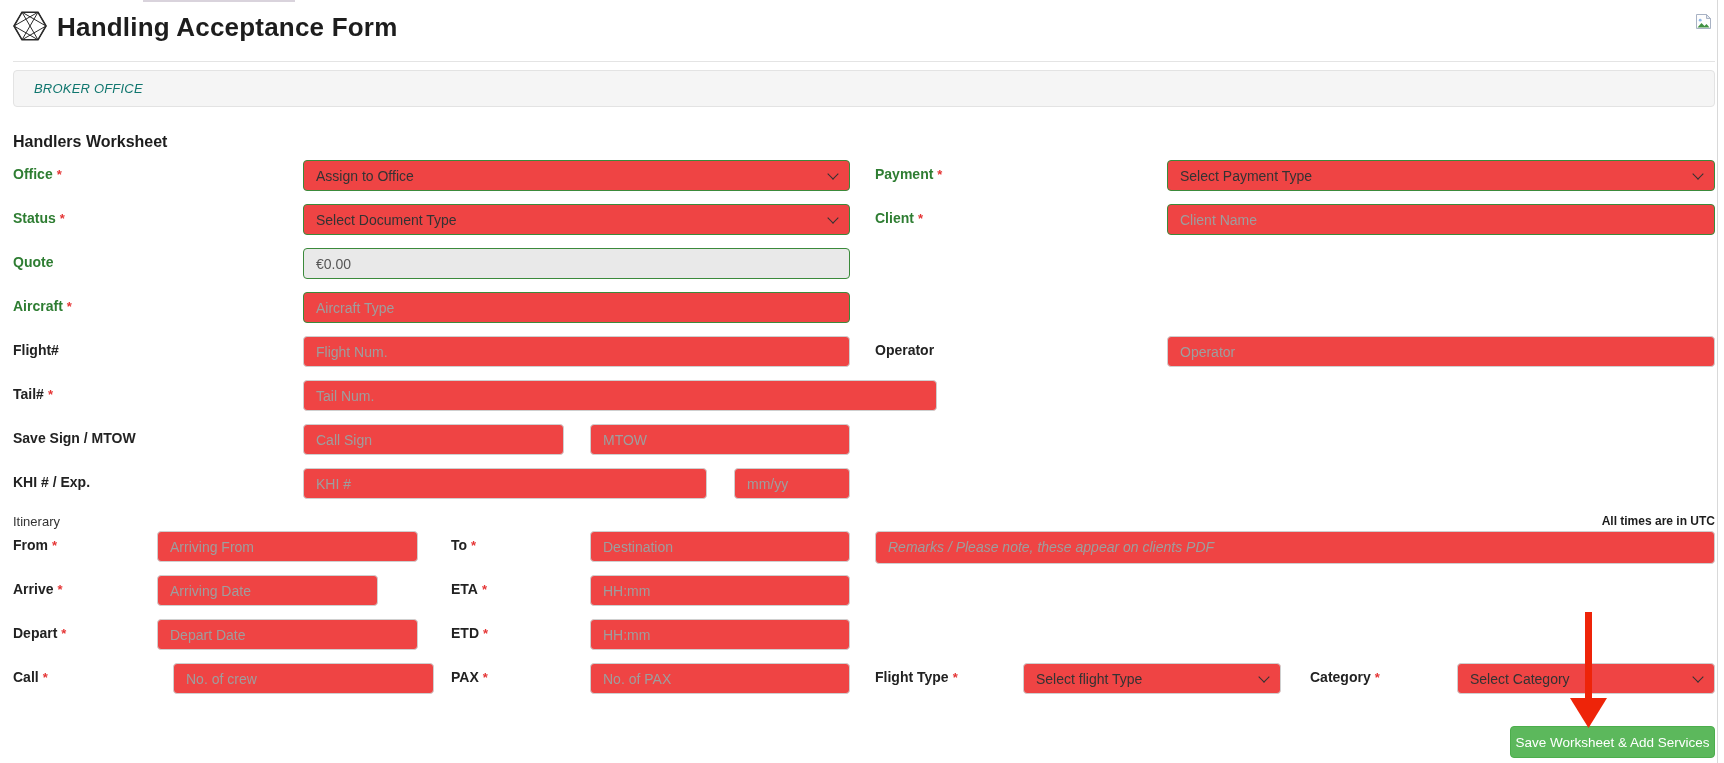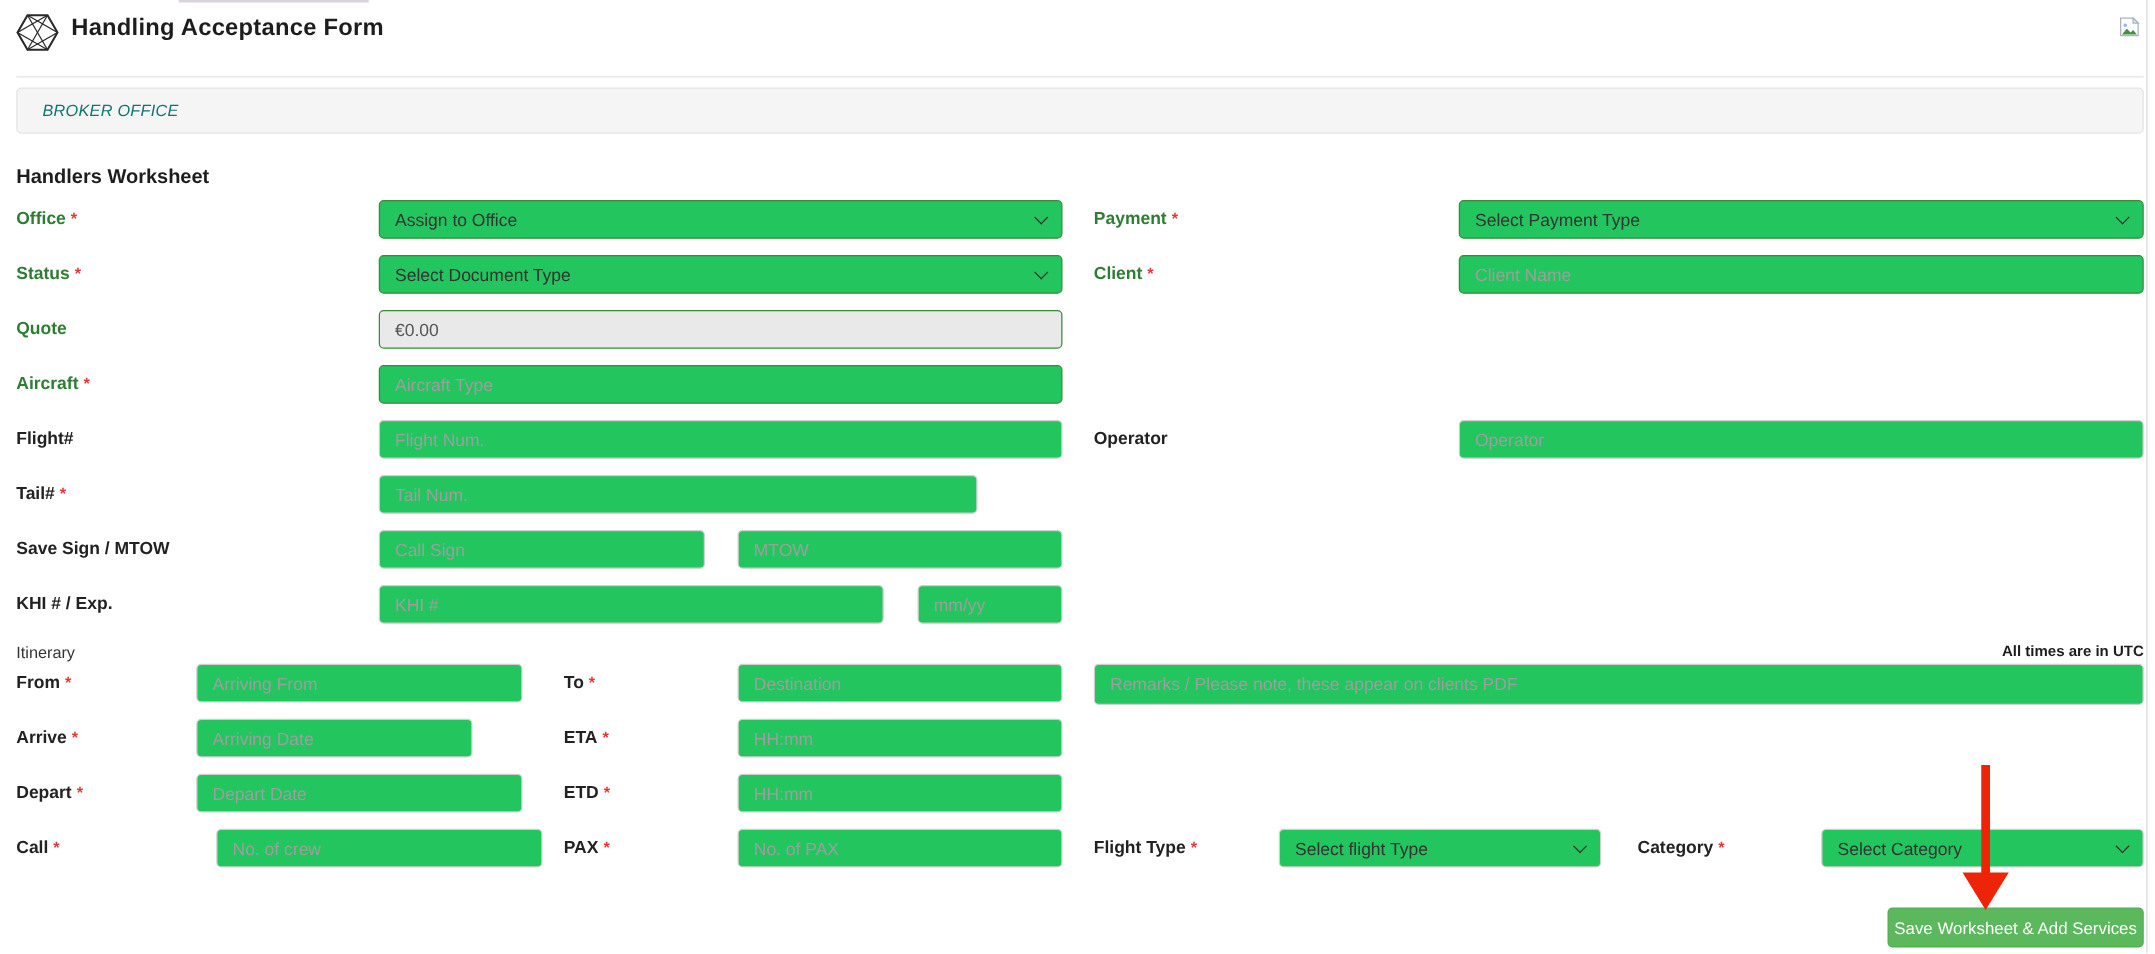--- a/index.html
+++ b/index.html
@@ -8,7 +8,7 @@
   .abs{position:absolute;}
 
   
-  .page-title{font-size:19px;font-weight:bold;color:#1d1d1d;letter-spacing:.2px;}
+  .page-title{font-size:26px;font-weight:bold;color:#1d1d1d;letter-spacing:.2px;}
   .header-divider{height:1px;background:#e4e4e4;}
   .window-edge{width:1px;background:#d9d9d9;}
   .window-artifact{background:#b9aec0;opacity:.55;}

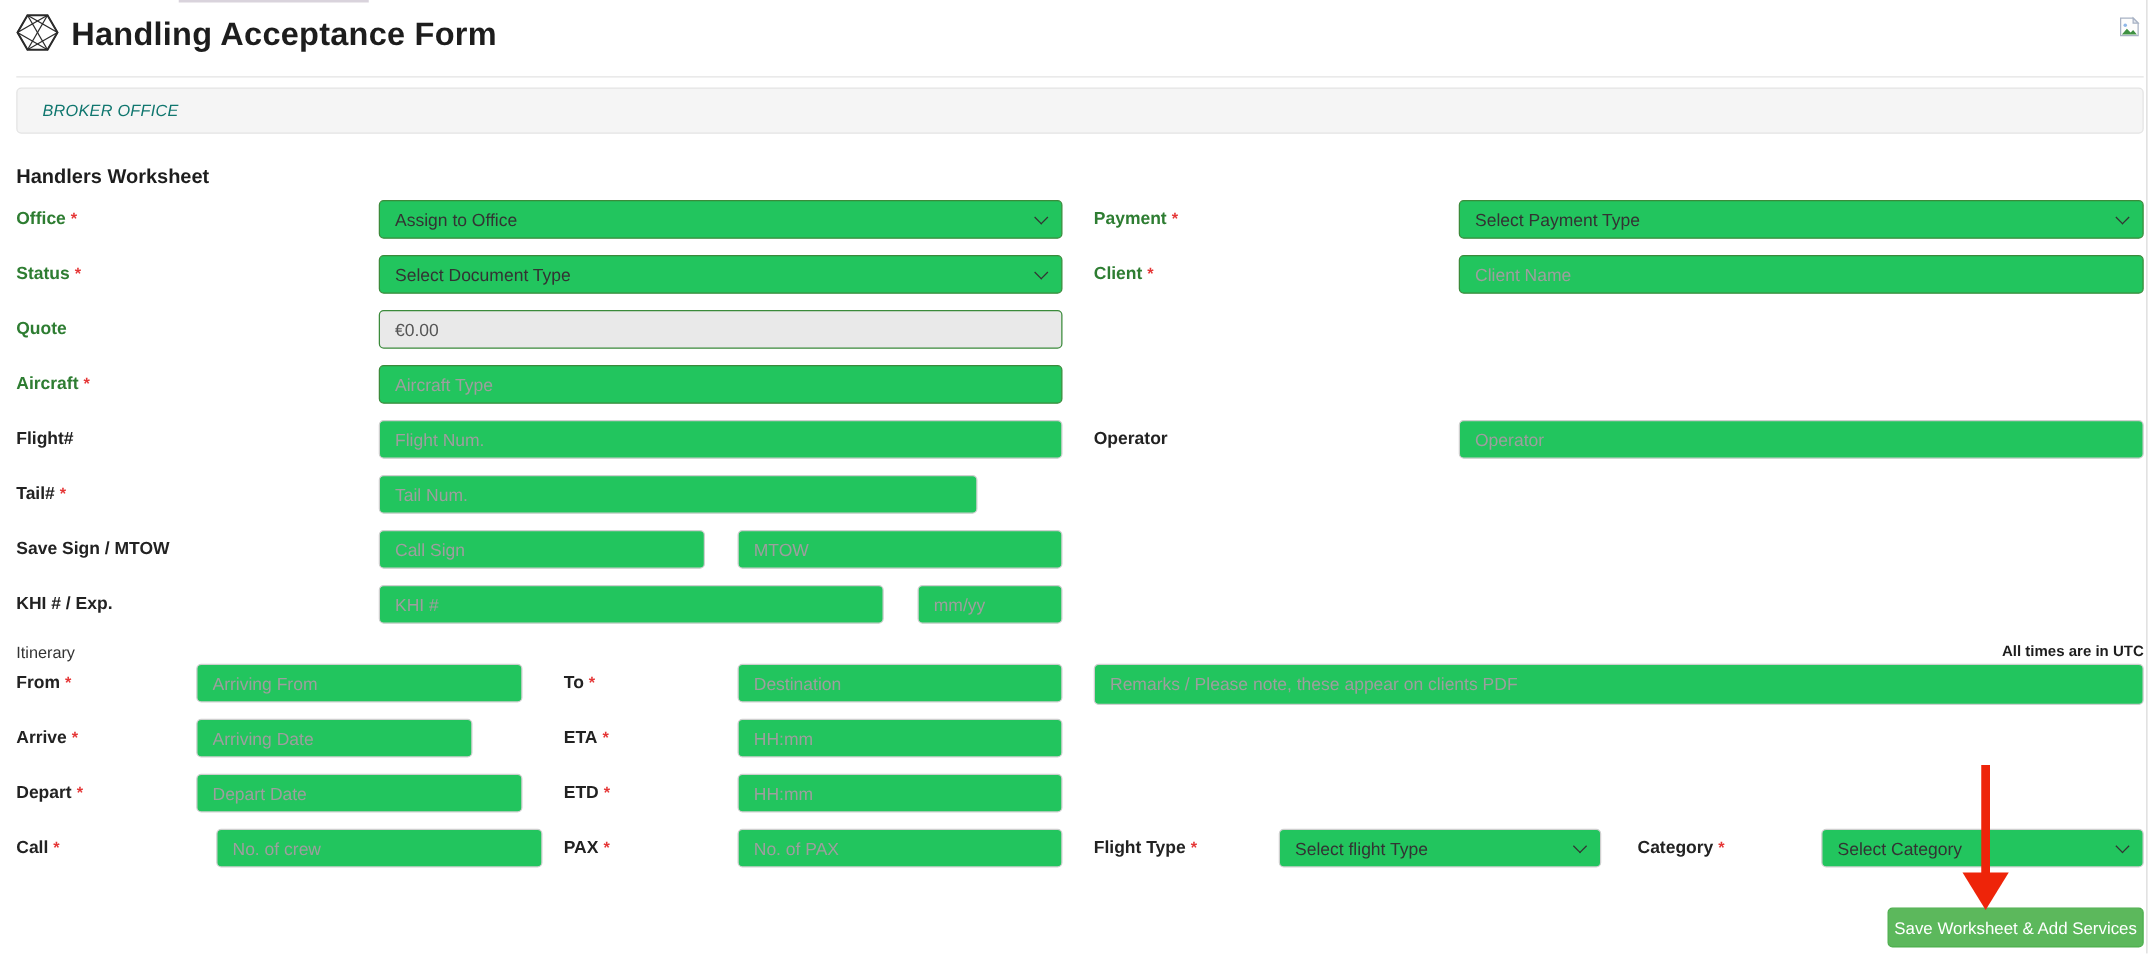--- a/index.html
+++ b/index.html
@@ -28,7 +28,7 @@
   .utc-note{font-size:12px;font-weight:bold;color:#1d1d1d;text-align:right;}
 
   
-  .ctl{box-sizing:border-box;height:31px;border-radius:4px;background:#22c55e;
+  .ctl{box-sizing:border-box;height:31px;border-radius:4px;background:#ef4444;
     font-size:14px;font-family:"Liberation Sans","DejaVu Sans",sans-serif;}
   .ctl.gray{border:1px solid #cfcfcf;}
   .ctl.green{border:1px solid #3b8a3b;}

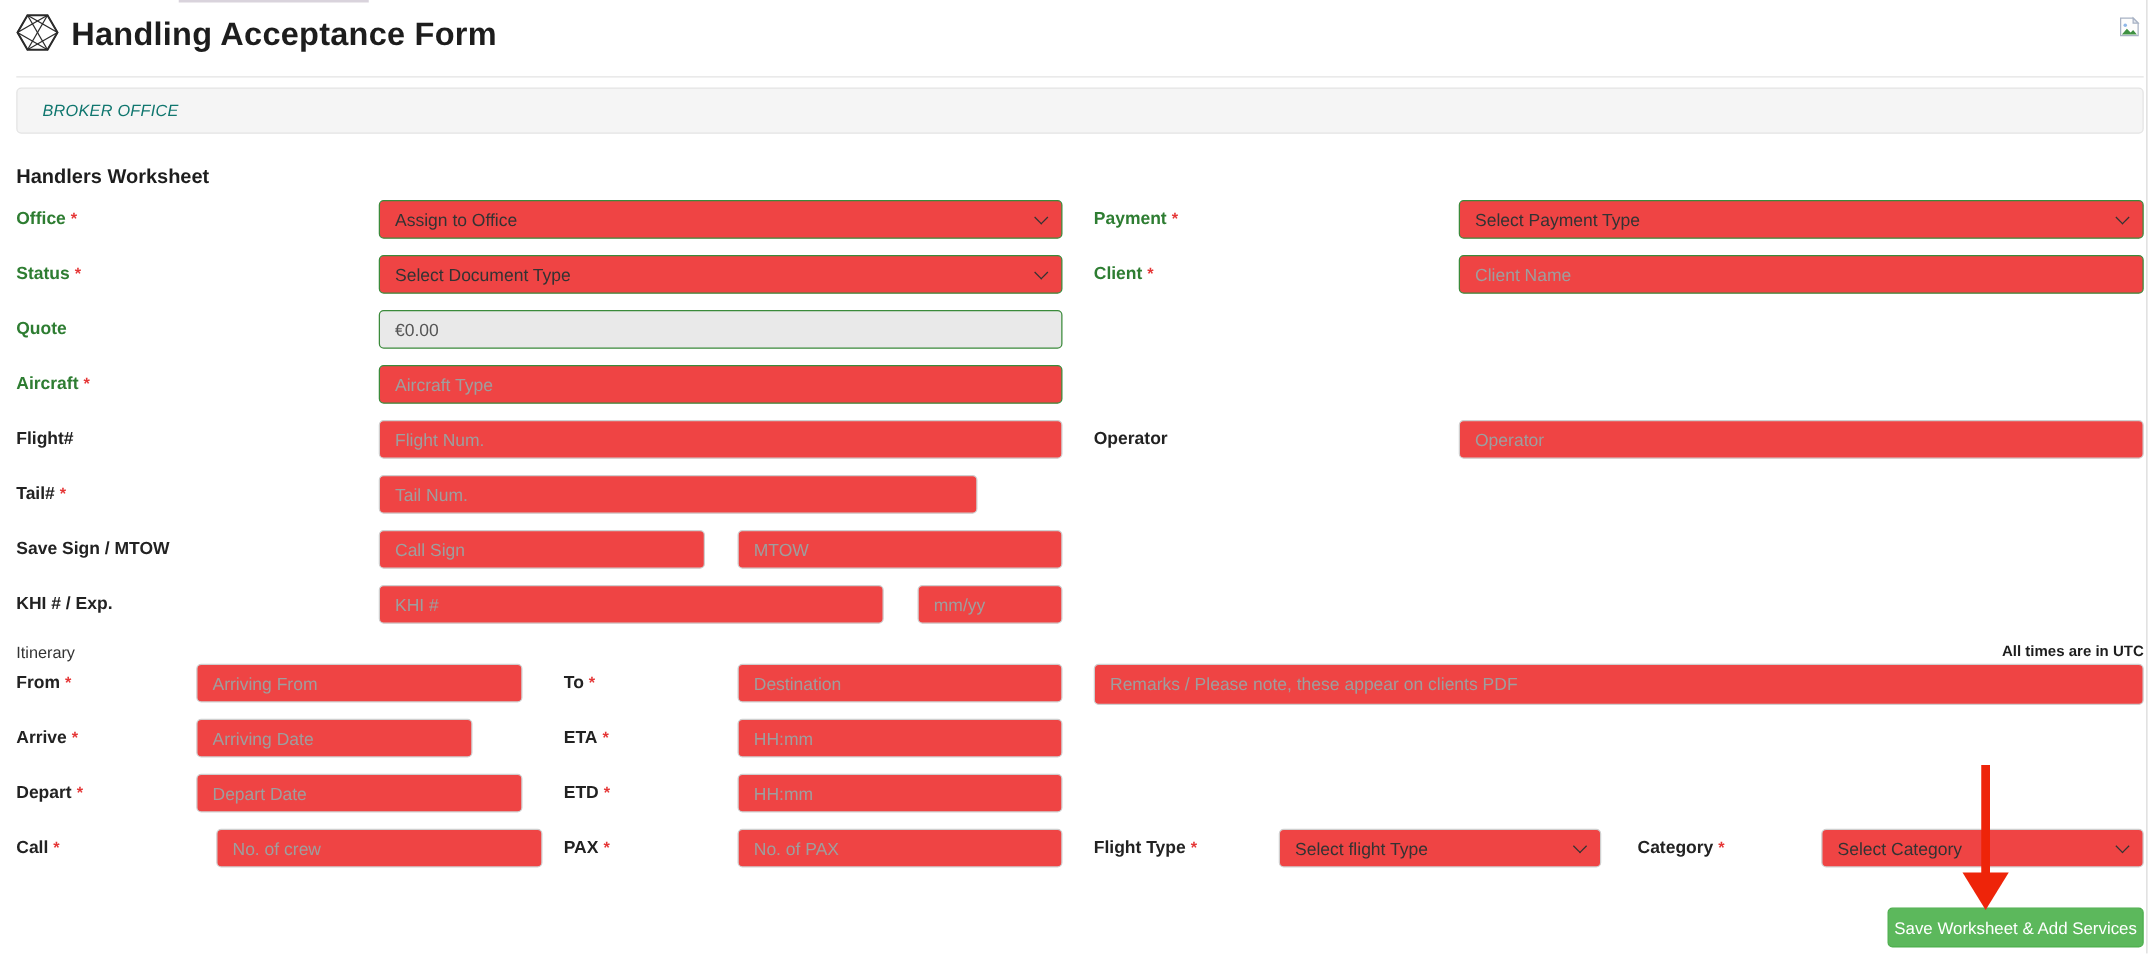--- a/index.html
+++ b/index.html
@@ -128,7 +128,7 @@
   </div>
 
   <div class="abs flabel" style="left:13px;top:386px;"><span>Tail#</span><span class="req">*</span></div>
-  <div class="abs" style="left:303px;top:380px;width:479px;height:31px;">
+  <div class="abs" style="left:303px;top:380px;width:634px;height:31px;">
     <input class="ctl gray" placeholder="Tail Num." style="">
   </div>
 

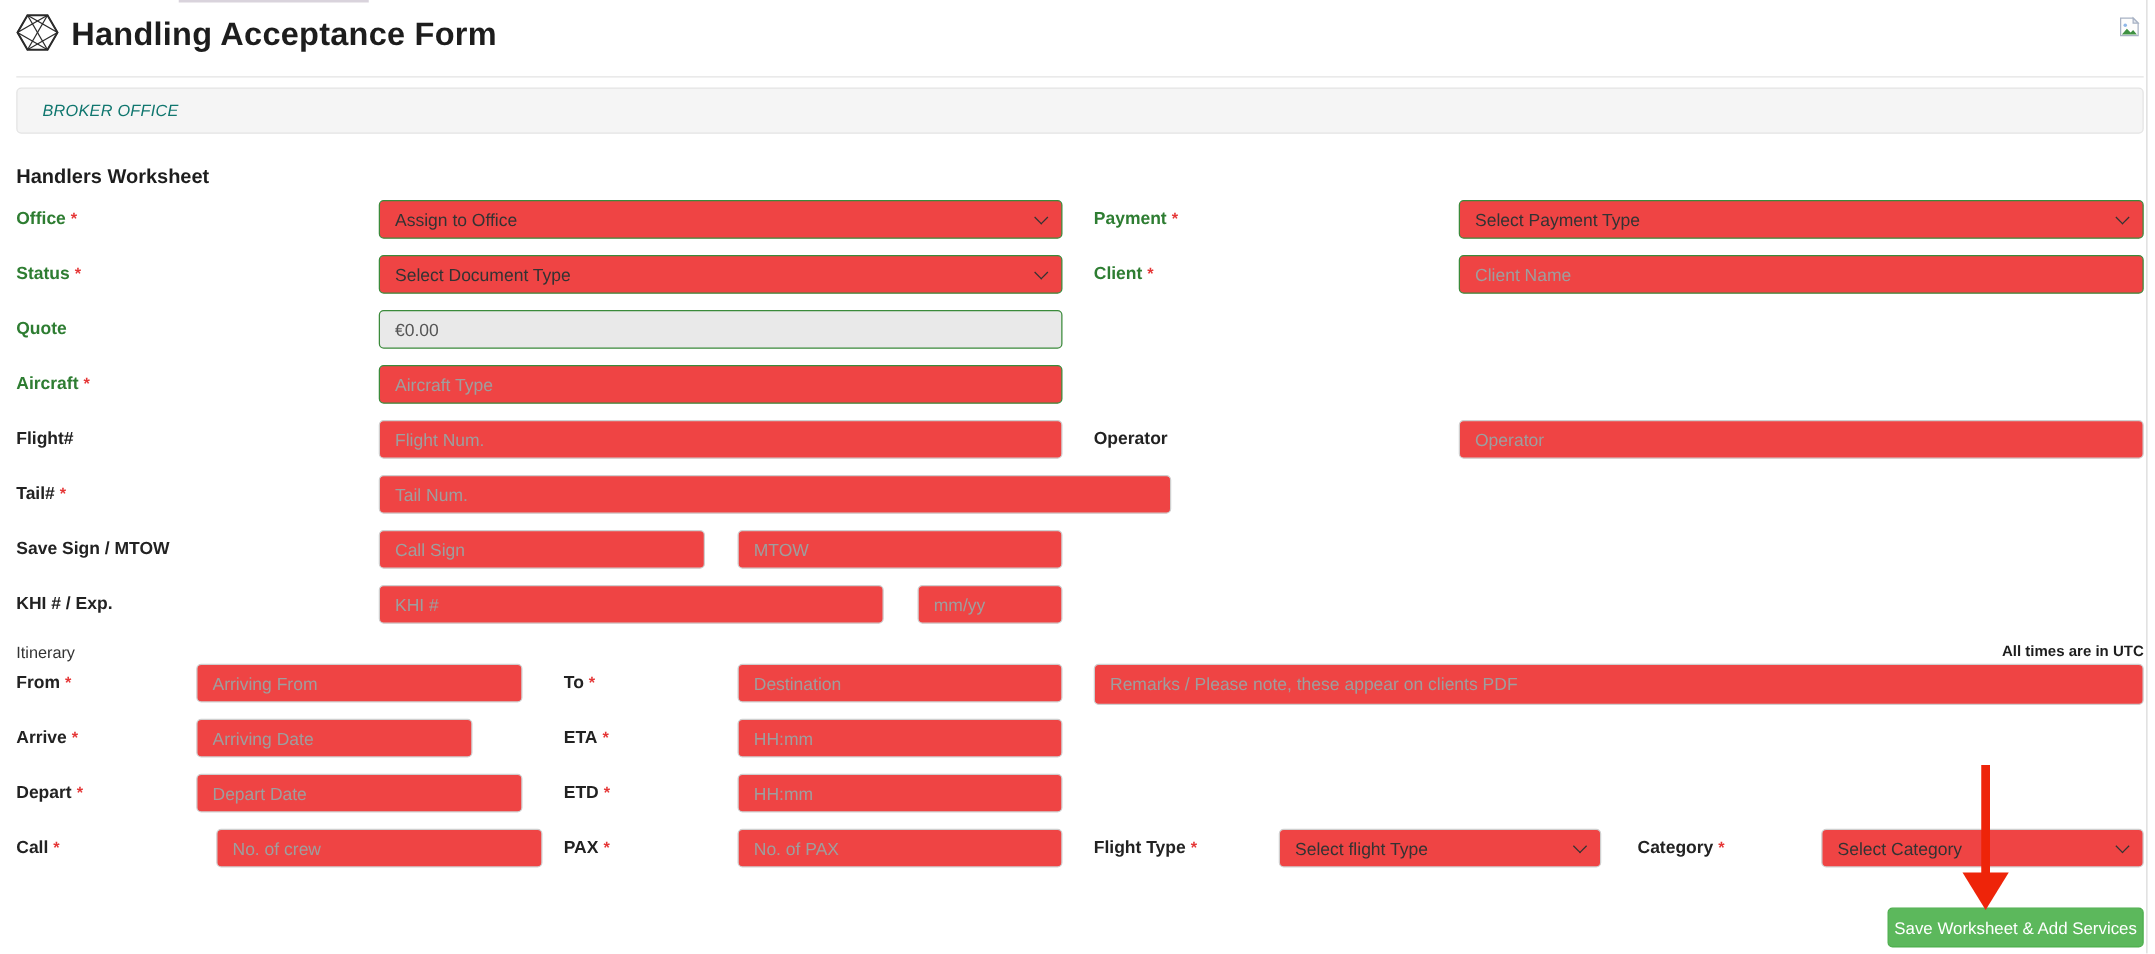--- a/index.html
+++ b/index.html
@@ -35,7 +35,7 @@
   input.ctl{padding:0 12px;color:#333;outline:none;width:100%;}
   input.ctl::placeholder{color:#9e9e9e;opacity:1;}
   input.ctl:disabled{background:#e9e9e9;color:#555;}
-  textarea.ctl{padding:7px 12px;color:#333;outline:none;resize:none;width:100%;height:100%;}
+  textarea.ctl{padding:7px 12px;color:#333;outline:none;resize:none;width:100%;height:100%;font-style:italic;}
   textarea.ctl::placeholder{color:#9e9e9e;opacity:1;}
 
   .sel{display:flex;align-items:center;justify-content:space-between;

